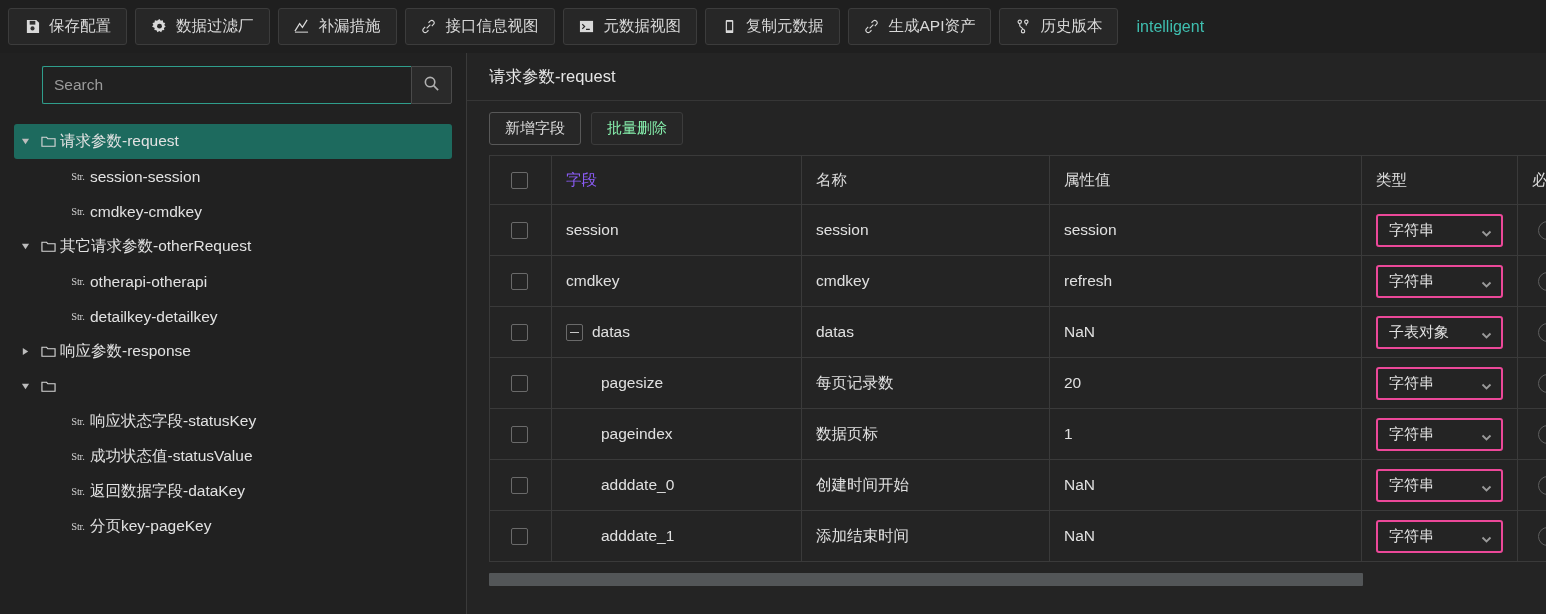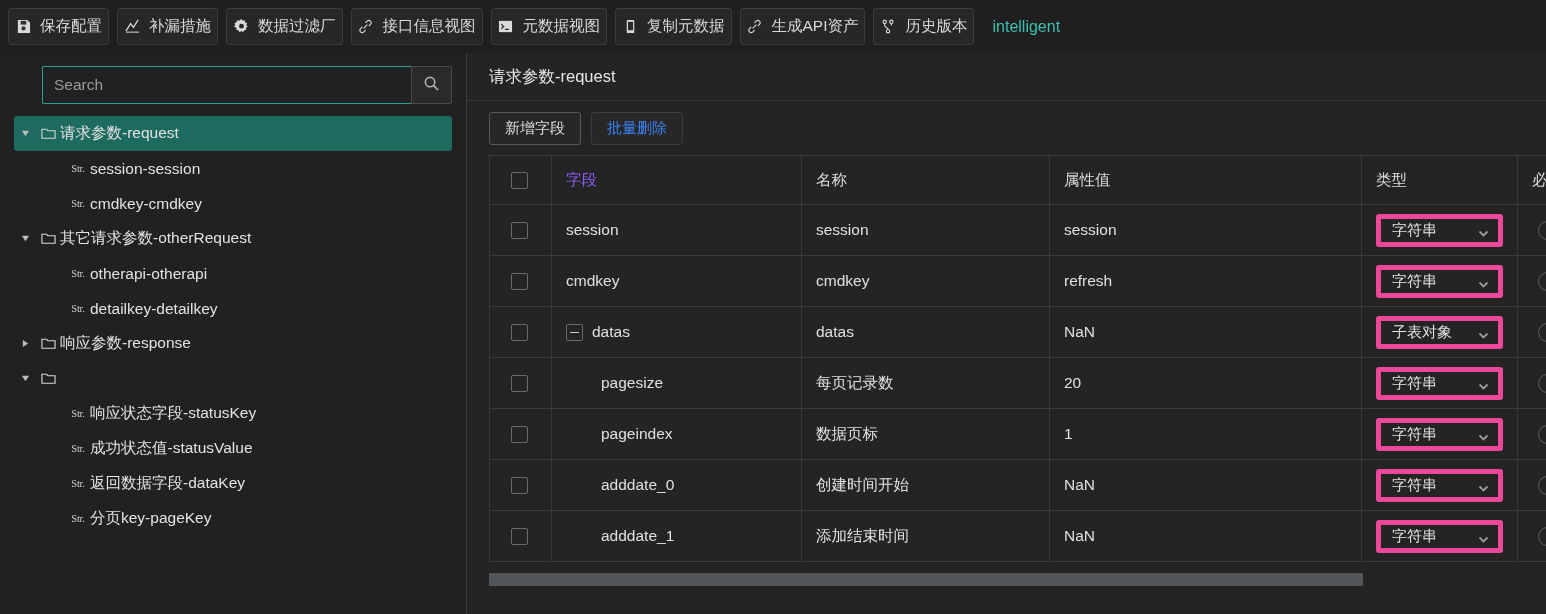--- a/index.html
+++ b/index.html
@@ -30,7 +30,7 @@
   }
   .tbtn {
     display: flex; align-items: center; gap: 9px;
-    height: 37px; padding: 0 6px;
+    height: 37px; padding: 0 15px;
     background: #272727; border: 1px solid #3c3c3c; border-radius: 3px;
     color: #d8d8d8; font-size: 15.5px; white-space: nowrap; cursor: pointer;
   }

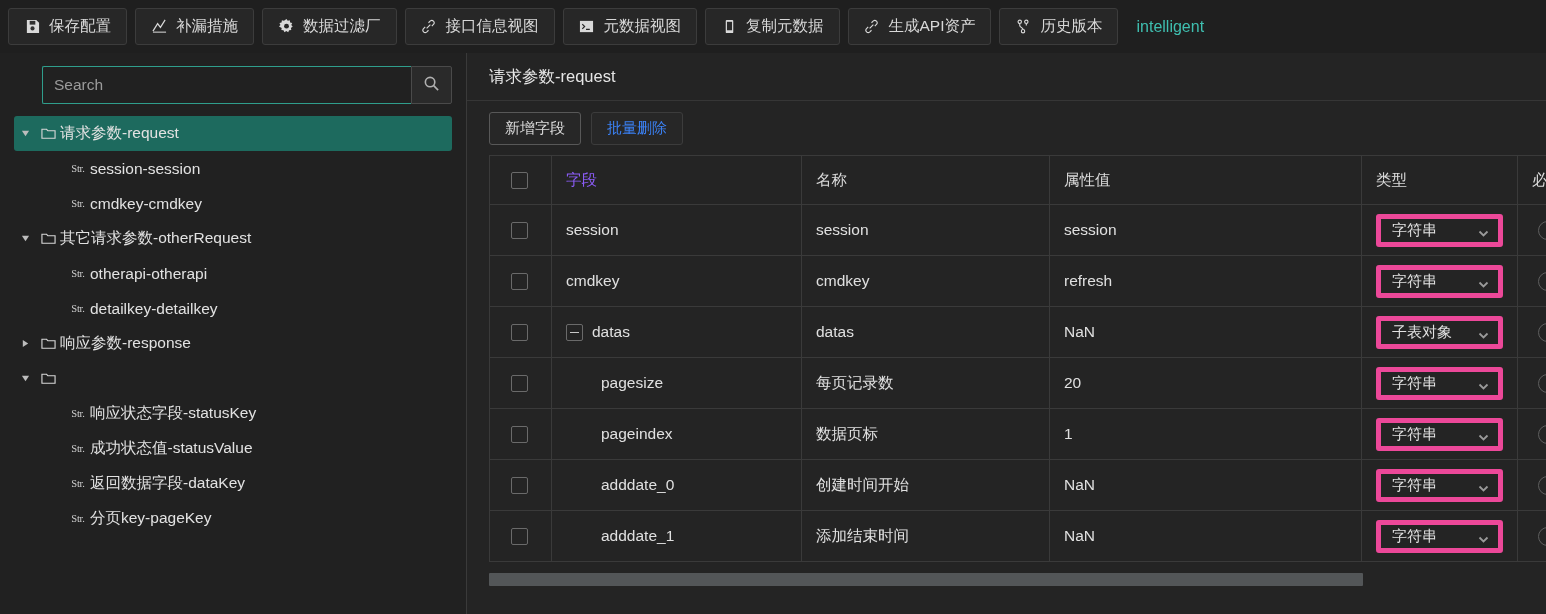--- a/index.html
+++ b/index.html
@@ -143,20 +143,20 @@
     <div class="tbtn">
       <span class="ico">
         <svg viewBox="0 0 16 16">
+            <path fill="#d9d9d9" d="M8 0l1.3 1.9 2.2-.6.4 2.3 2.2.7-1 2.1 1.5 1.7-1.9 1.4.4 2.3-2.3.1-1 2.1-2-1.1-2 1.1-1-2.1-2.3-.1.4-2.3L0 8.1l1.5-1.7-1-2.1 2.2-.7.4-2.3 2.2.6z"></path>
+            <circle cx="8" cy="7.6" r="2.6" fill="#272727"></circle>
+          </svg>
+      </span>
+      <span>数据过滤厂</span>
+    </div>
+    <div class="tbtn">
+      <span class="ico">
+        <svg viewBox="0 0 16 16">
             <path d="M1 13L6 5l3 4 5-8" stroke="#d9d9d9" fill="none" stroke-width="1.3"></path>
             <path d="M1 14h14" stroke="#d9d9d9" stroke-width="1.1"></path>
           </svg>
       </span>
       <span>补漏措施</span>
-    </div>
-    <div class="tbtn">
-      <span class="ico">
-        <svg viewBox="0 0 16 16">
-            <path fill="#d9d9d9" d="M8 0l1.3 1.9 2.2-.6.4 2.3 2.2.7-1 2.1 1.5 1.7-1.9 1.4.4 2.3-2.3.1-1 2.1-2-1.1-2 1.1-1-2.1-2.3-.1.4-2.3L0 8.1l1.5-1.7-1-2.1 2.2-.7.4-2.3 2.2.6z"></path>
-            <circle cx="8" cy="7.6" r="2.6" fill="#272727"></circle>
-          </svg>
-      </span>
-      <span>数据过滤厂</span>
     </div>
     <div class="tbtn">
       <span class="ico">

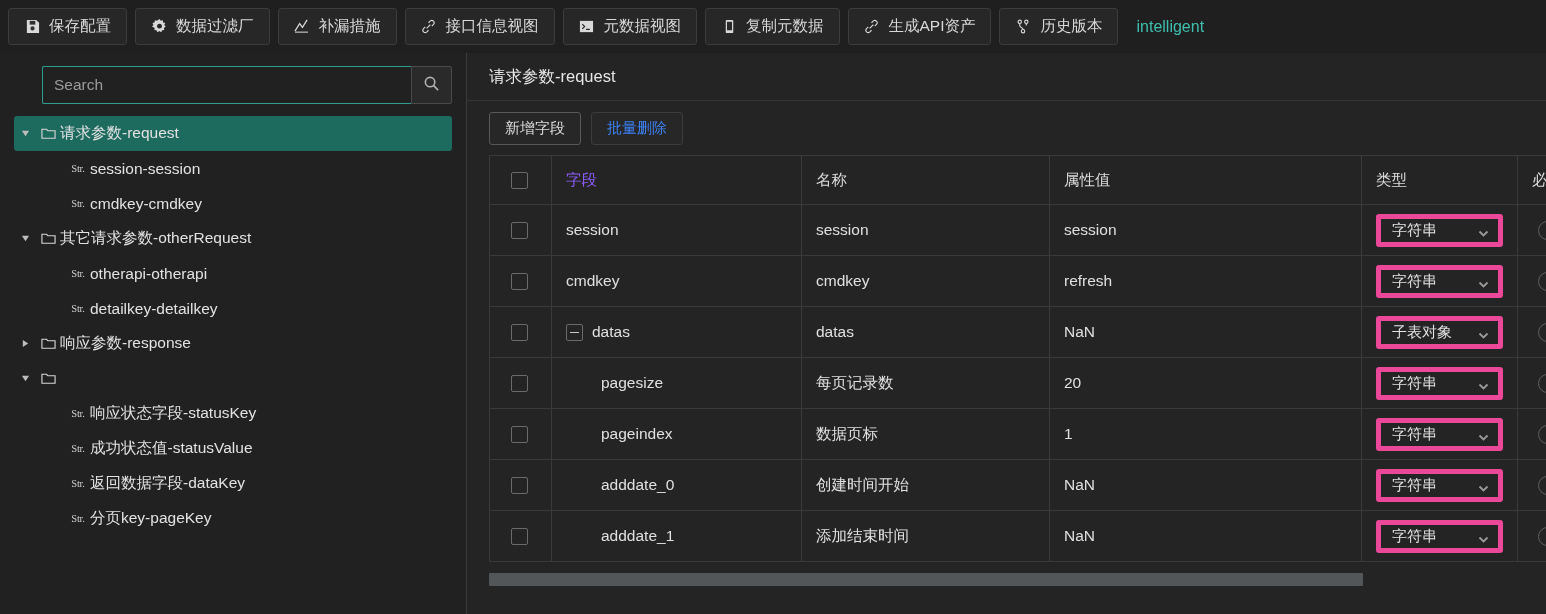--- a/index.html
+++ b/index.html
@@ -47,7 +47,7 @@
     border-right: 1px solid #3a3a3a; padding: 13px 14px 0 14px;
     overflow: hidden; position: relative;
   }
-  .searchwrap { display: flex; height: 38px; margin-bottom: 12px; padding-left: 28px; }
+  .searchwrap { display: flex; height: 38px; margin-bottom: 20px; padding-left: 28px; }
   .searchwrap input {
     flex: 1; background: transparent; border: 1px solid #2f9e8c; border-right: none;
     color: #d8d8d8; font-size: 15.5px; padding: 0 11px; outline: none;

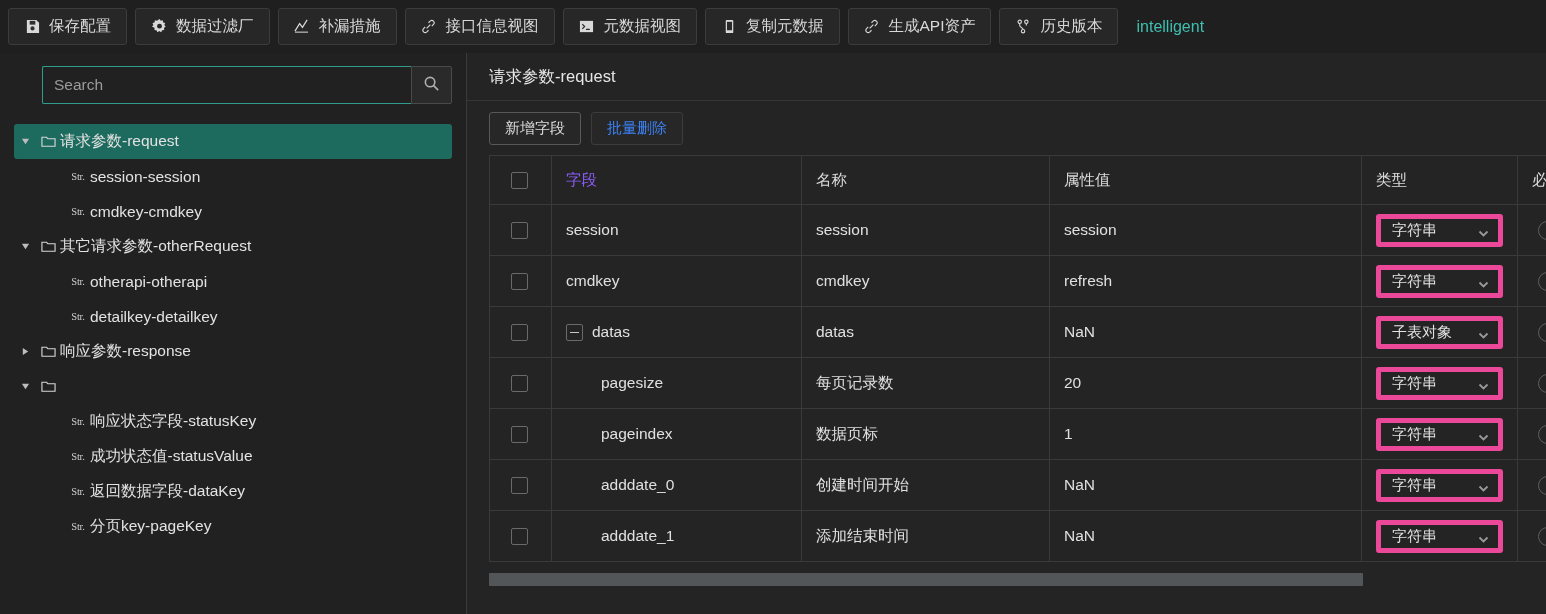--- a/index.html
+++ b/index.html
@@ -84,7 +84,7 @@
     color: #dcdcdc; font-size: 15px; border-radius: 3px; cursor: pointer;
     font-family: "Liberation Sans", sans-serif;
   }
-  .abtn.disabled { border-color: #3c3c3c; color: #3b82f6; cursor: not-allowed; }
+  .abtn.disabled { border-color: #3c3c3c; color: #86efac; cursor: not-allowed; }
 
   .tablewrap { flex: 1; padding: 0 0 0 22px; overflow: hidden; position: relative; }
   table.grid { border-collapse: collapse; table-layout: fixed; width: 1090px; }

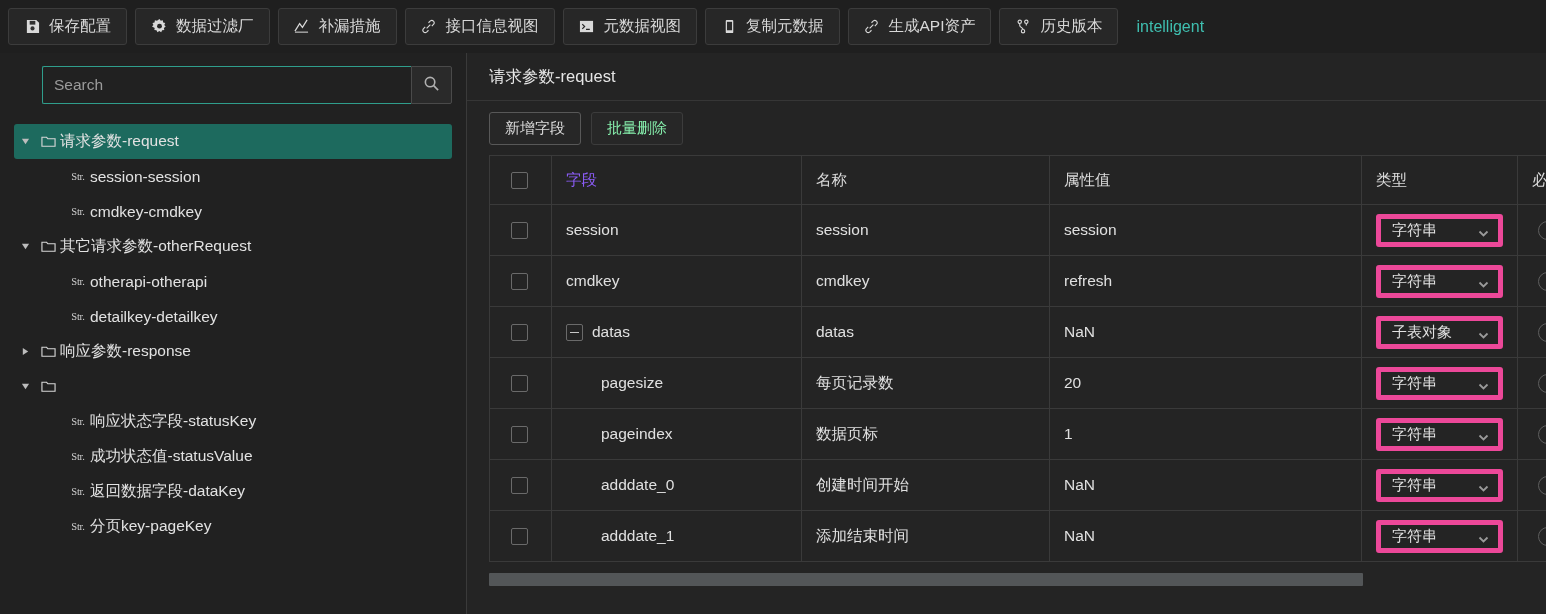--- a/index.html
+++ b/index.html
@@ -113,7 +113,7 @@
   .expander i { display: block; width: 9px; height: 1px; background: #c8c8c8; }
   .select {
     display: flex; align-items: center; justify-content: space-between;
-    height: 33px; border: 5px solid #ec4899; border-radius: 3px;
+    height: 33px; border: 2px solid #ec4899; border-radius: 3px;
     padding: 0 9px 0 11px; color: #e2e2e2; font-size: 15px; cursor: pointer;
   }
   .select .cv { width: 11px; height: 11px; flex: none; }

